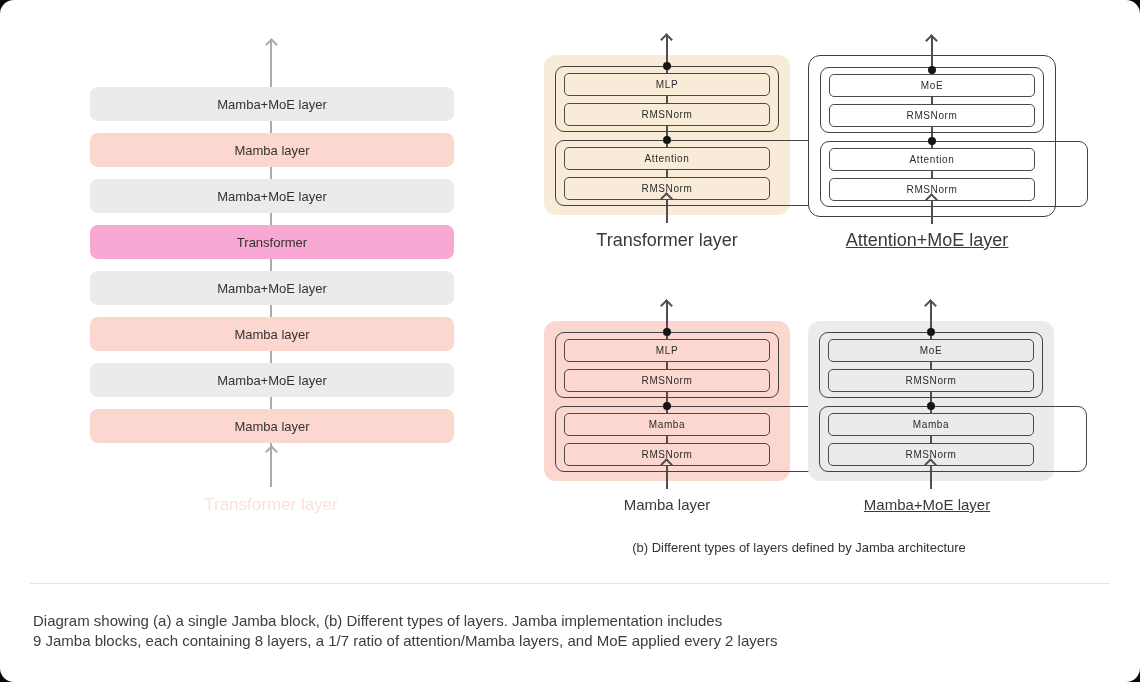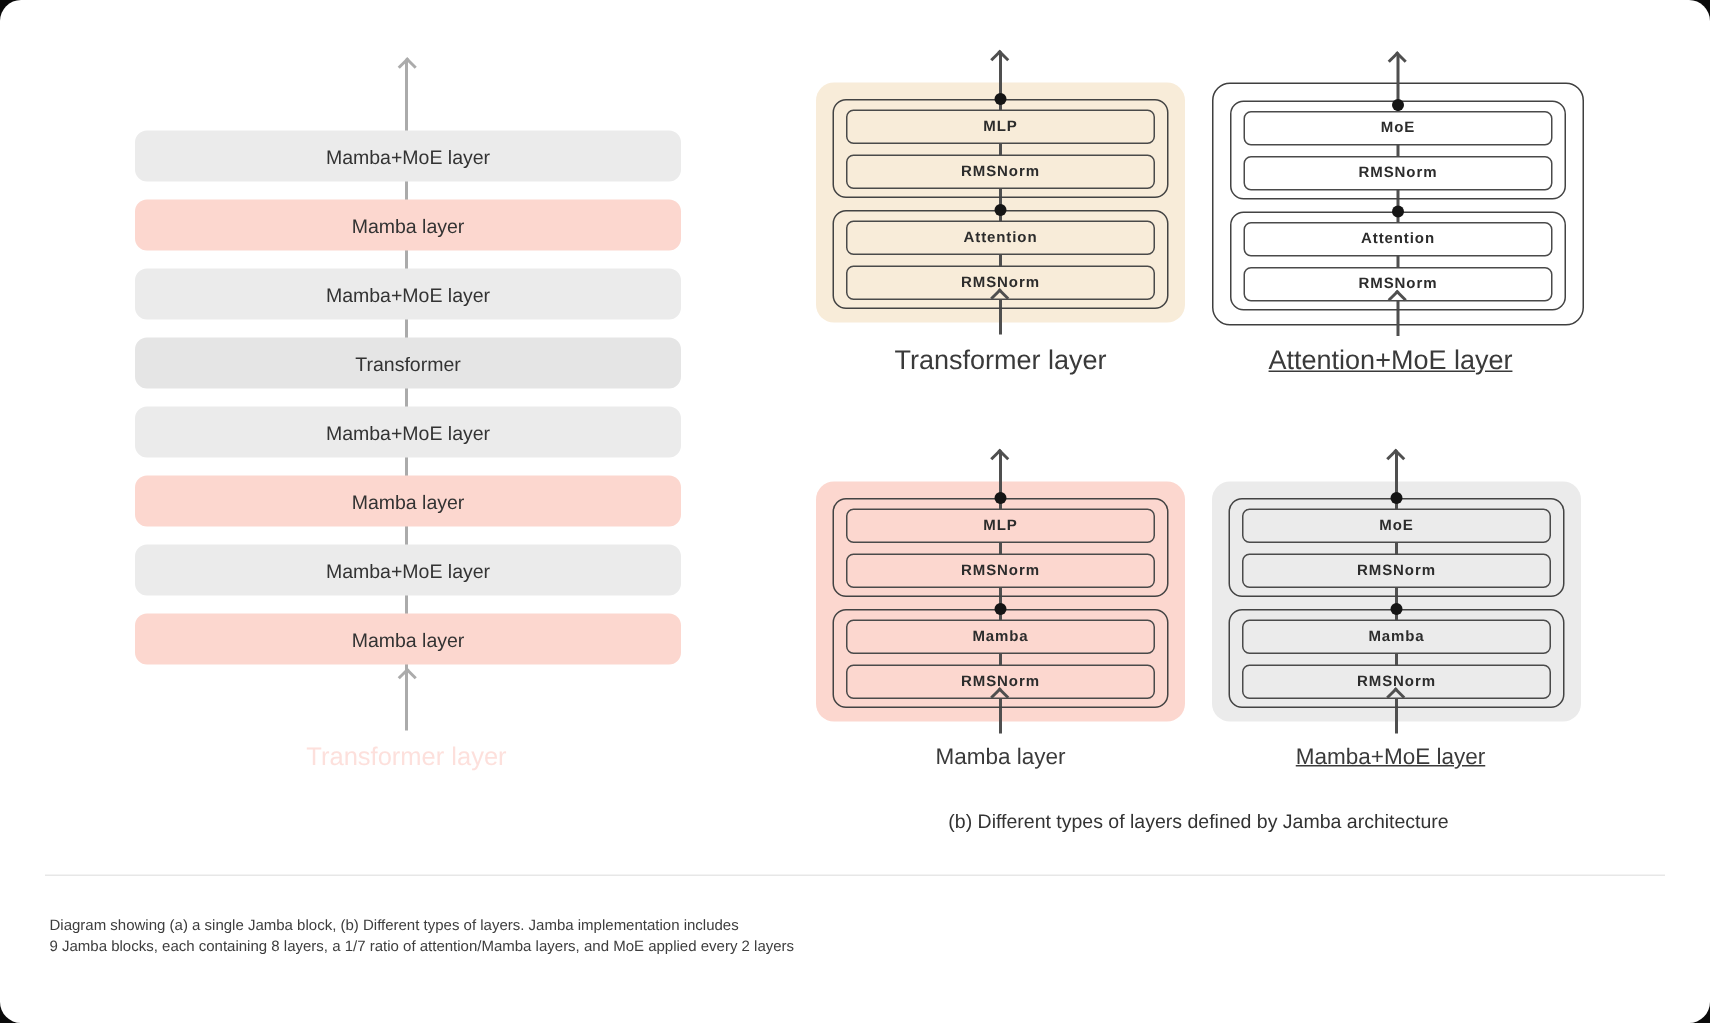--- a/index.html
+++ b/index.html
@@ -37,7 +37,7 @@
   .group{position:absolute;left:11px;width:222px;height:64px;border:1px solid #434343;border-radius:9px;z-index:1;}
   .group.g1{top:11px;}
   .group.g2{top:85px;}
-  .inner-box{position:absolute;left:8px;width:204px;height:21px;border:1px solid #4a4a4a;border-radius:5px;display:flex;align-items:center;justify-content:center;font-size:10px;font-weight:700;letter-spacing:0.6px;color:#2c2c2c;z-index:2;text-align:right;}
+  .inner-box{position:absolute;left:8px;width:204px;height:21px;border:1px solid #4a4a4a;border-radius:5px;display:flex;align-items:center;justify-content:center;font-size:10px;font-weight:400;letter-spacing:0.6px;color:#2c2c2c;z-index:2;text-align:right;}
   .inner-box.b1{top:6px;}
   .inner-box.b2{top:36px;}
   .layer-card.tan .inner-box{background:#f8ecd9;}

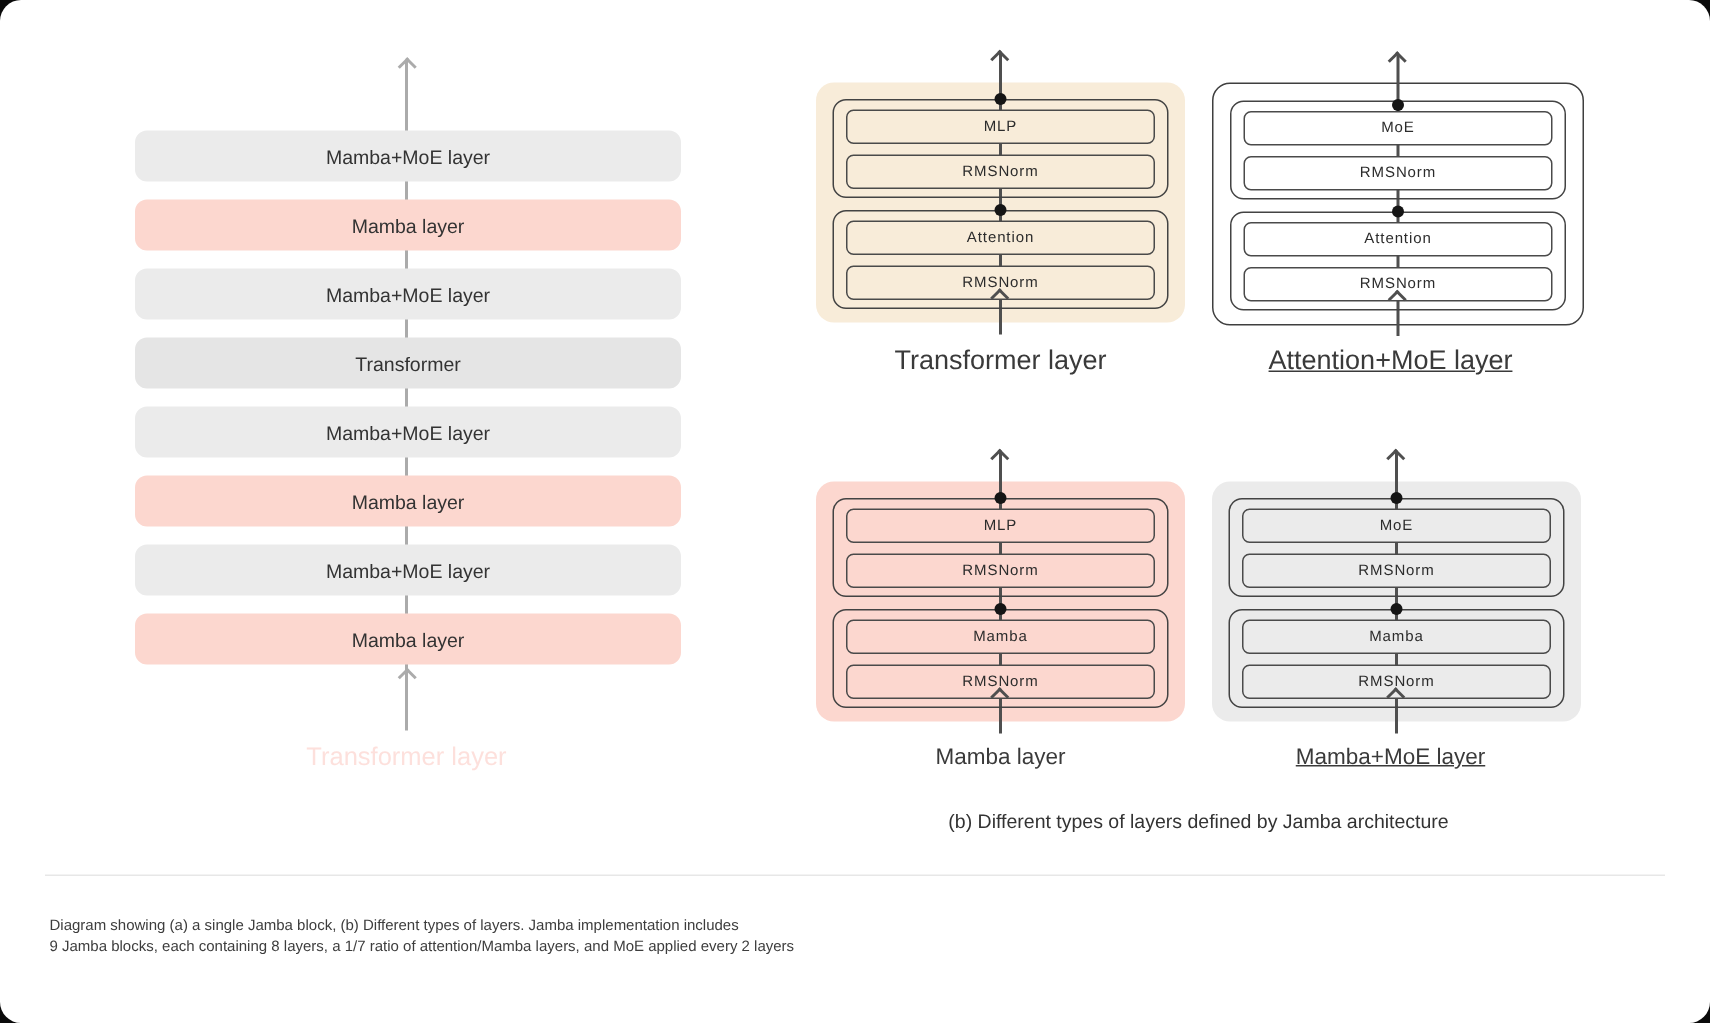--- a/index.html
+++ b/index.html
@@ -36,7 +36,7 @@
   .layer-card.white .dot.d1{top:10px;}
   .group{position:absolute;left:11px;width:222px;height:64px;border:1px solid #434343;border-radius:9px;z-index:1;}
   .group.g1{top:11px;}
-  .group.g2{top:85px;}
+  .group.g2{top:85px;padding-left:44px;}
   .inner-box{position:absolute;left:8px;width:204px;height:21px;border:1px solid #4a4a4a;border-radius:5px;display:flex;align-items:center;justify-content:center;font-size:10px;font-weight:400;letter-spacing:0.6px;color:#2c2c2c;z-index:2;text-align:right;}
   .inner-box.b1{top:6px;}
   .inner-box.b2{top:36px;}

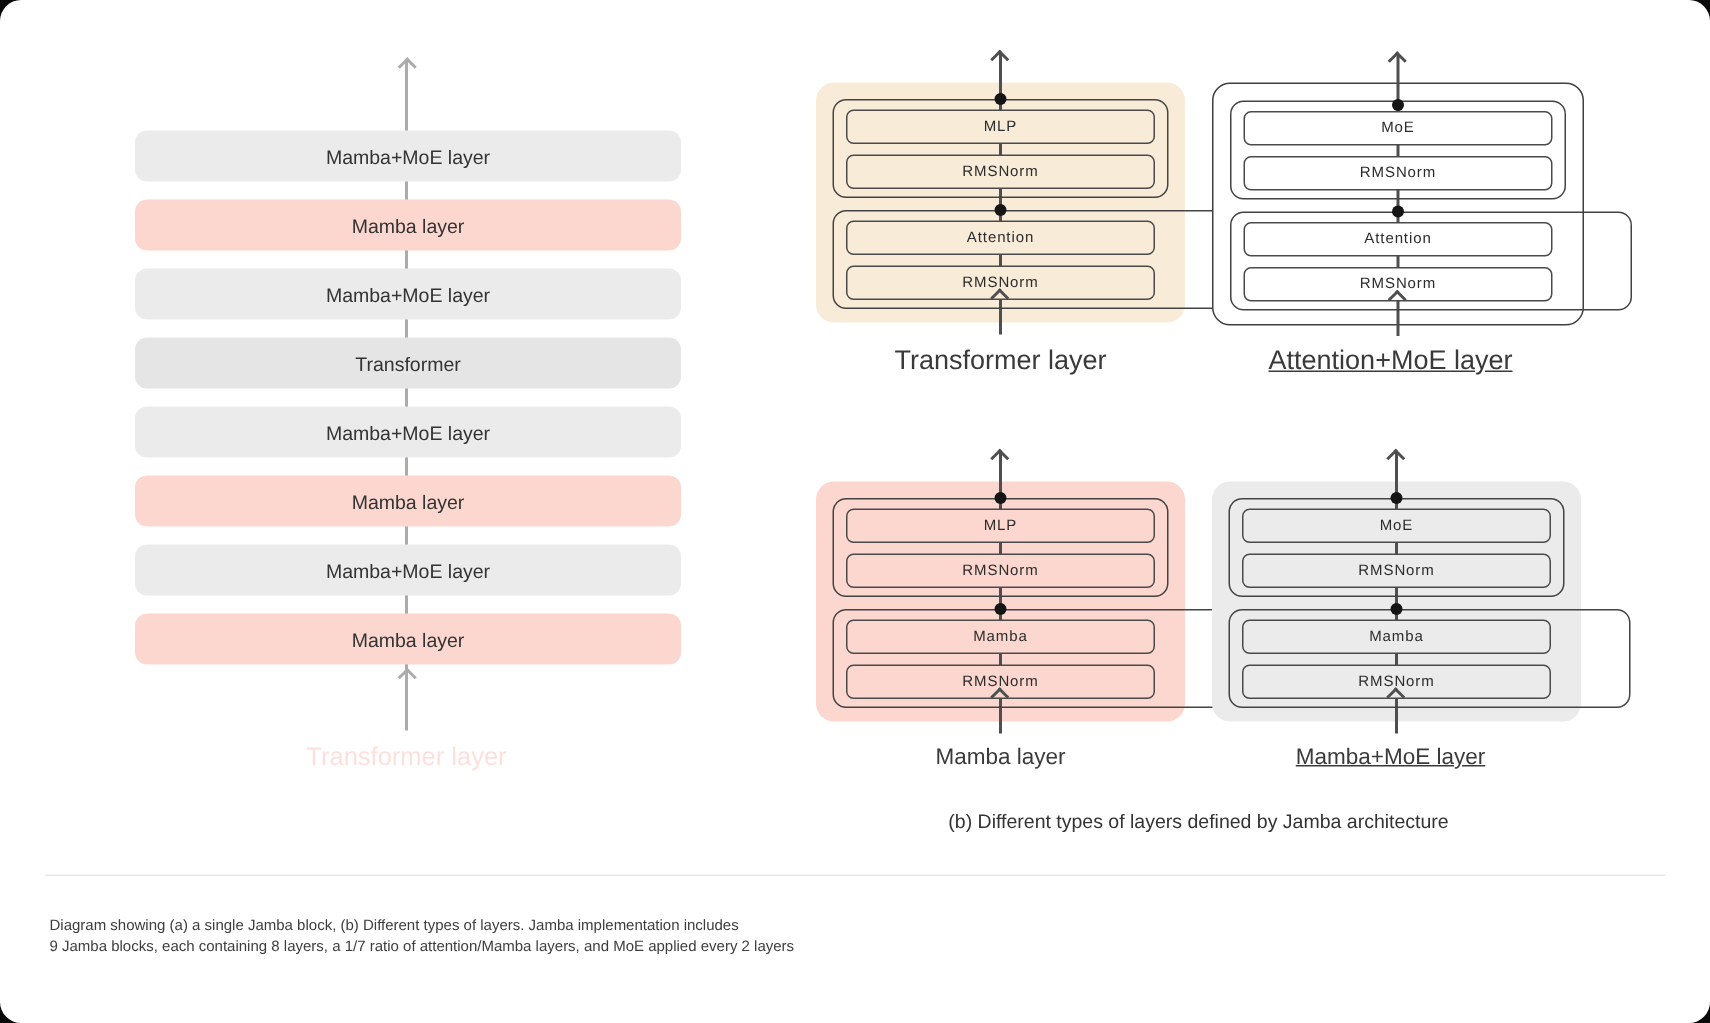--- a/index.html
+++ b/index.html
@@ -14,7 +14,7 @@
   .band{position:absolute;left:90px;width:364px;height:34px;border-radius:8px;display:flex;align-items:center;justify-content:center;font-size:13px;color:#333333;z-index:2;}
   .band.gray{background:#ebebeb;}
   .band.pink{background:#fcd7cf;}
-  .band.tan{background:#e5e5e5;}
+  .band.tan{background:#f9a8d4;}
   .ghost-label{position:absolute;left:121px;top:495px;width:300px;text-align:center;font-size:17px;color:rgba(251,186,178,0.45);z-index:2;}
 
   .caption{position:absolute;top:540px;font-size:13px;color:#333333;text-align:center;}

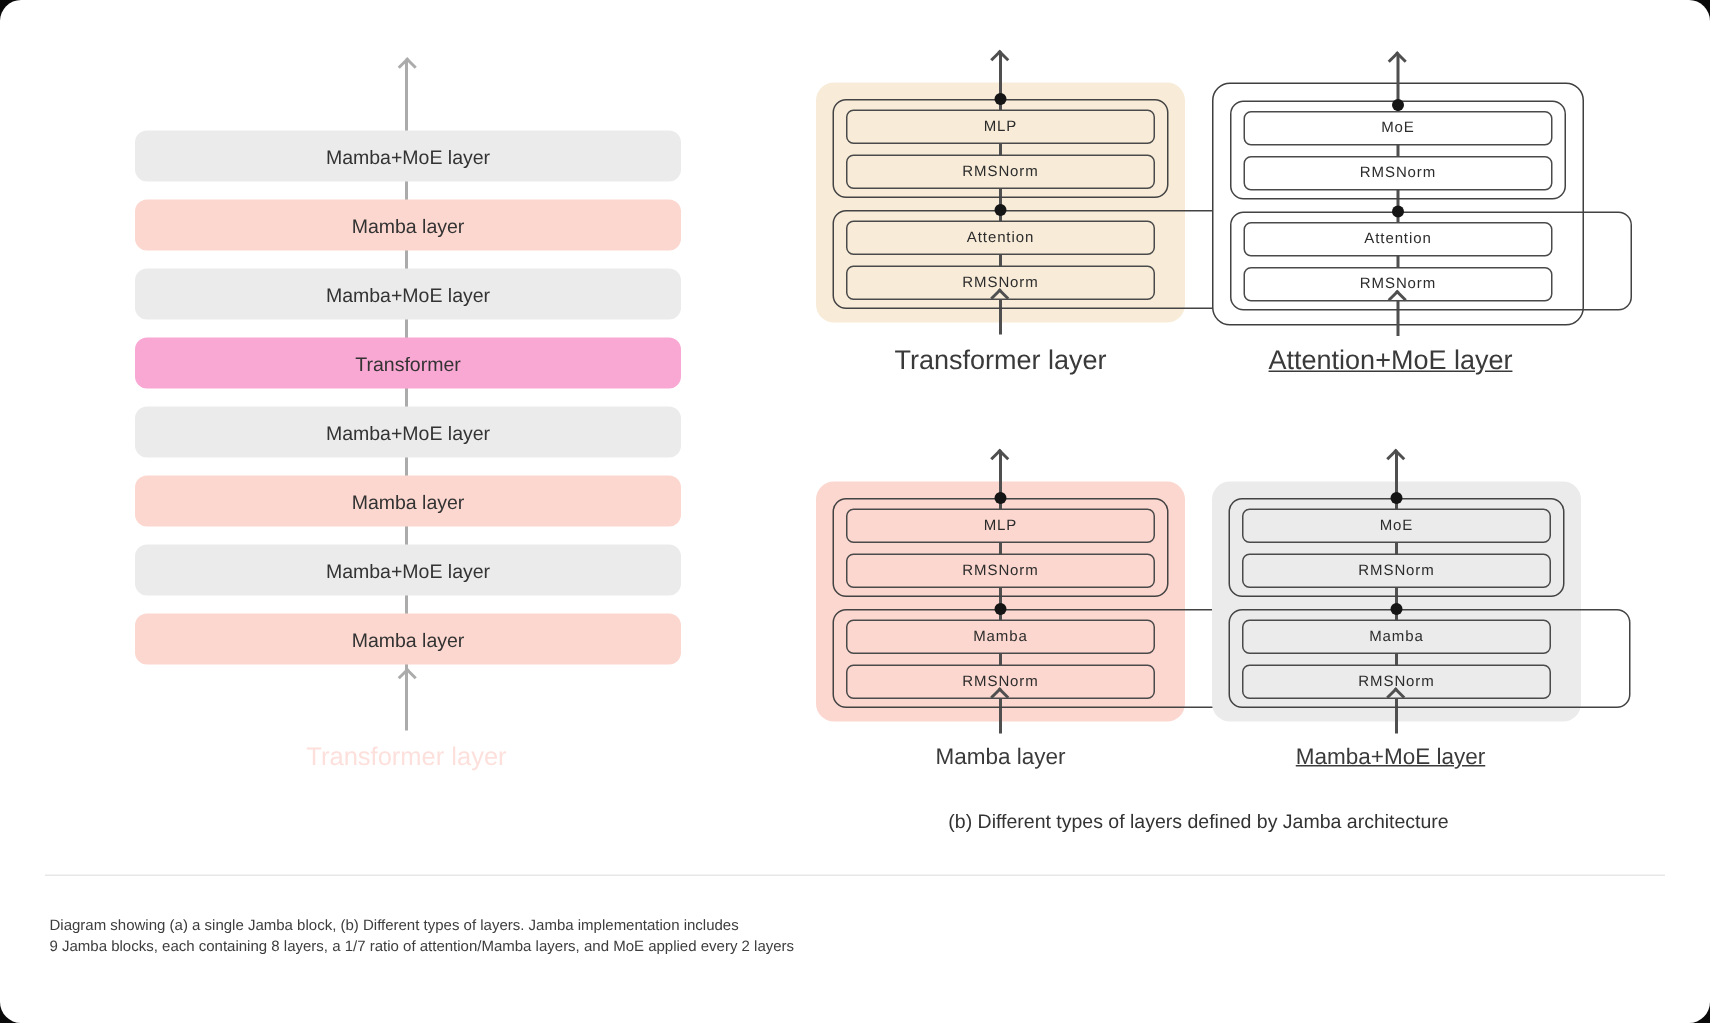--- a/index.html
+++ b/index.html
@@ -53,7 +53,7 @@
 
   
   .divider{position:absolute;left:30px;top:583px;width:1080px;height:1px;background:#e7e7e7;}
-  .footnote{position:absolute;left:33px;top:611px;font-size:10px;line-height:1.35;color:#3d3d3d;}
+  .footnote{position:absolute;left:33px;top:611px;font-size:15px;line-height:1.35;color:#3d3d3d;}
 </style>
 </head>
 <body>

